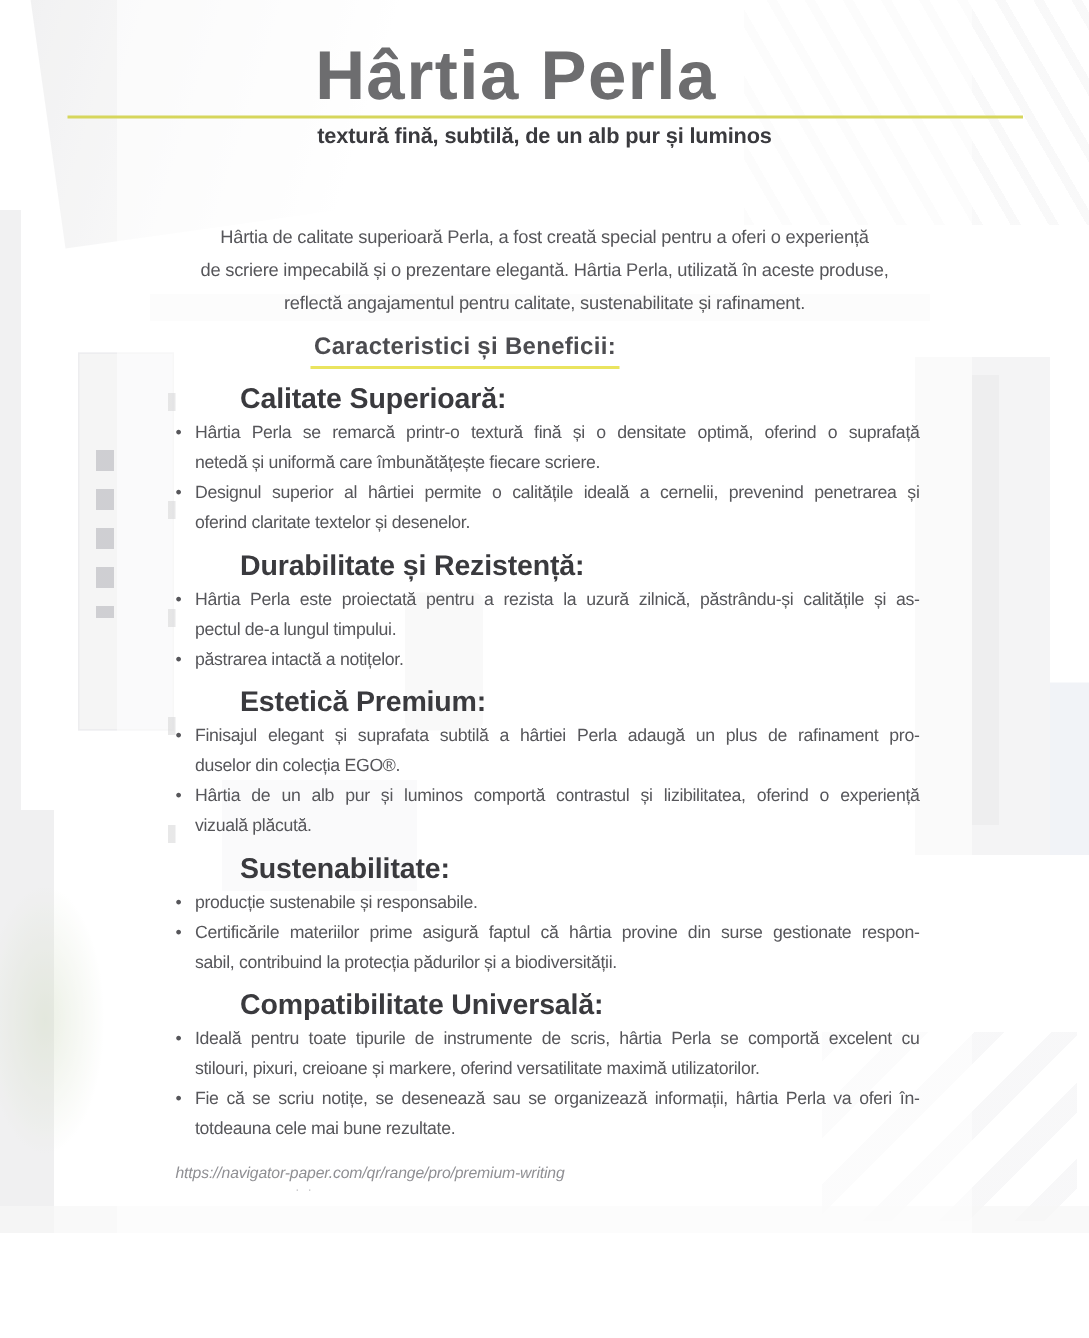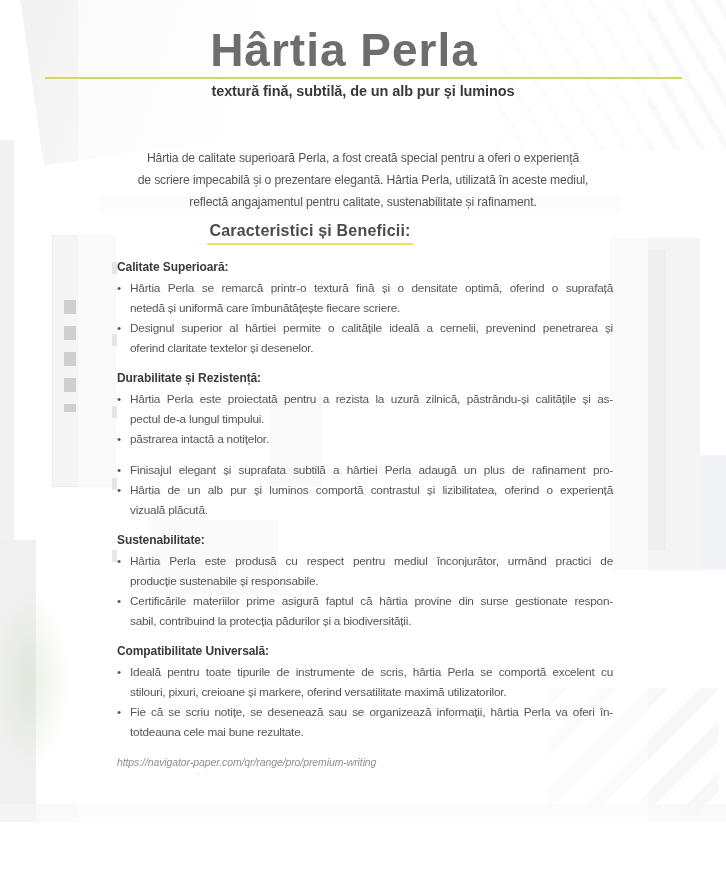--- a/index.html
+++ b/index.html
@@ -106,7 +106,7 @@
 
   <p class="intro">
       <span class="tline">Hârtia de calitate superioară Perla, a fost creată special pentru a oferi o experiență</span>
-      <span class="tline">de scriere impecabilă și o prezentare elegantă. Hârtia Perla, utilizată în aceste mediul,</span>
+      <span class="tline">de scriere impecabilă și o prezentare elegantă. Hârtia Perla, utilizată în aceste produse,</span>
       <span class="tline last">reflectă angajamentul pentru calitate, sustenabilitate și rafinament.</span>
     </p>
 

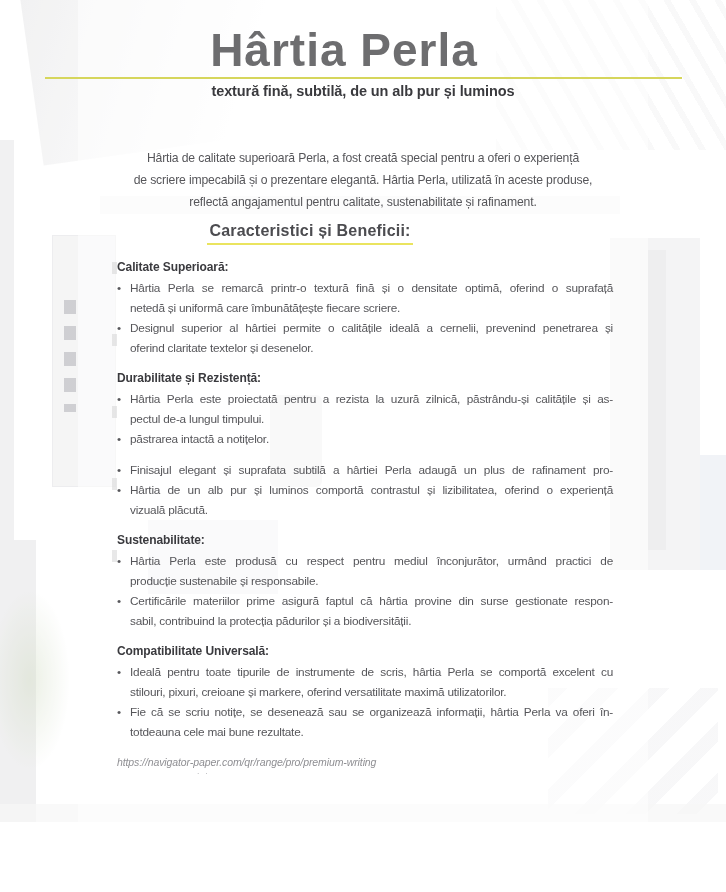--- a/index.html
+++ b/index.html
@@ -59,8 +59,8 @@
   
   .sections { position:absolute; top:258px; left:117px; width:496px; }
   .feature { margin:0 0 11px 0; }
-  .feature h4 { margin:0 0 2px 0; font-size:12px; line-height:18px; font-weight:bold;
-     letter-spacing:-0.1px; color:var(--heading_dark,#3a3a3e); }
+  .feature h4 { margin:0 0 2px 0; font-size:19px; line-height:18px; font-weight:bold;
+     letter-spacing:-0.1px; color:var(--heading_dark,#3a3a3e);padding-left:43px; }
   .bullet { display:flex; font-size:11.8px; line-height:20px; letter-spacing:-0.22px;
      color:var(--body_gray,#56565a); }
   .dot { flex:none; width:13px; }

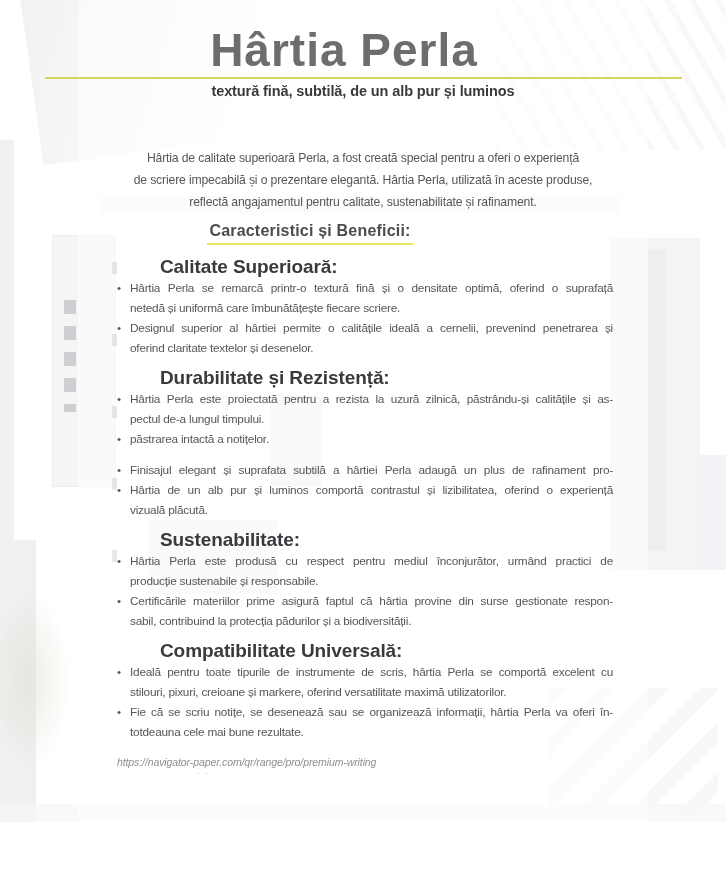--- a/index.html
+++ b/index.html
@@ -150,6 +150,7 @@
     </section>
 
     <section class="feature">
+      <h4>Estetică Premium:</h4>
       <div class="bullet">
         <span class="dot">•</span>
         <span class="btext">

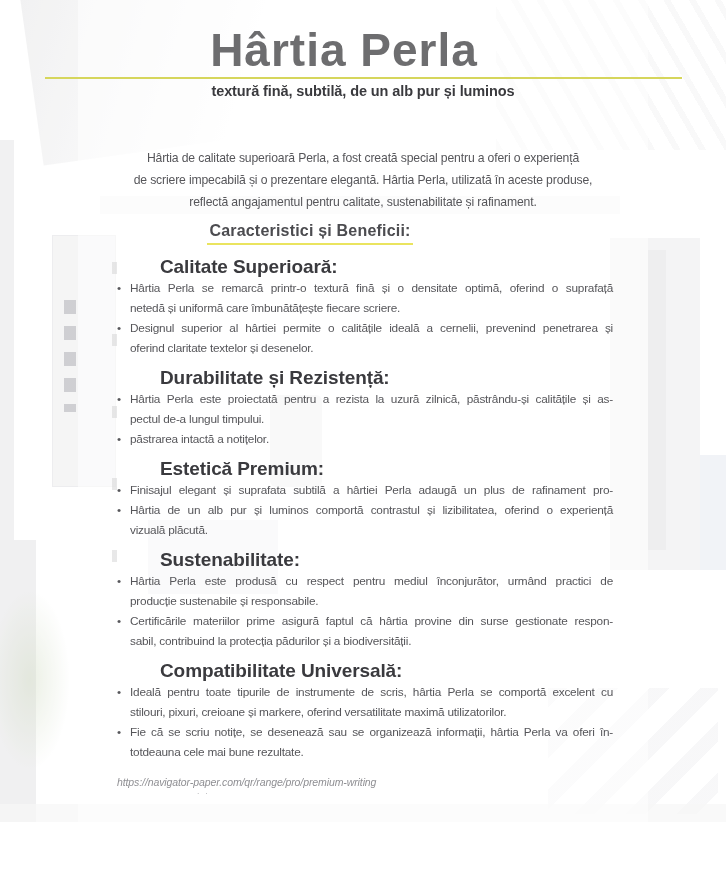--- a/index.html
+++ b/index.html
@@ -155,6 +155,7 @@
         <span class="dot">•</span>
         <span class="btext">
             <span class="tline">Finisajul elegant și suprafata subtilă a hârtiei Perla adaugă un plus de rafinament pro-</span>
+            <span class="tline last">duselor din colecția EGO®.</span>
           </span>
       </div>
       <div class="bullet">

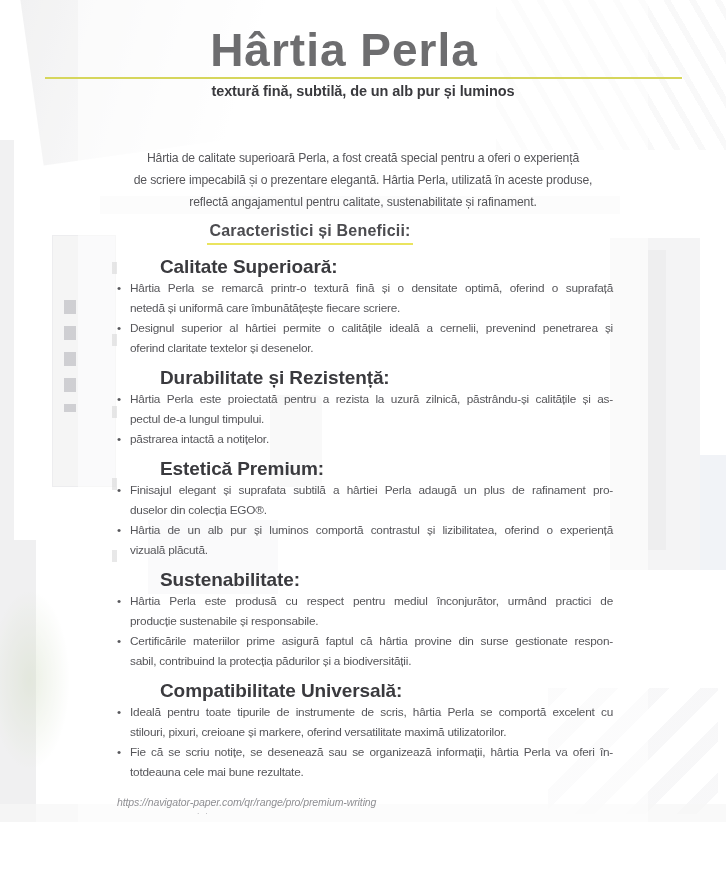--- a/index.html
+++ b/index.html
@@ -172,7 +172,6 @@
       <div class="bullet">
         <span class="dot">•</span>
         <span class="btext">
-            <span class="tline">Hârtia Perla este produsă cu respect pentru mediul înconjurător, urmând practici de</span>
             <span class="tline last">producție sustenabile și responsabile.</span>
           </span>
       </div>

